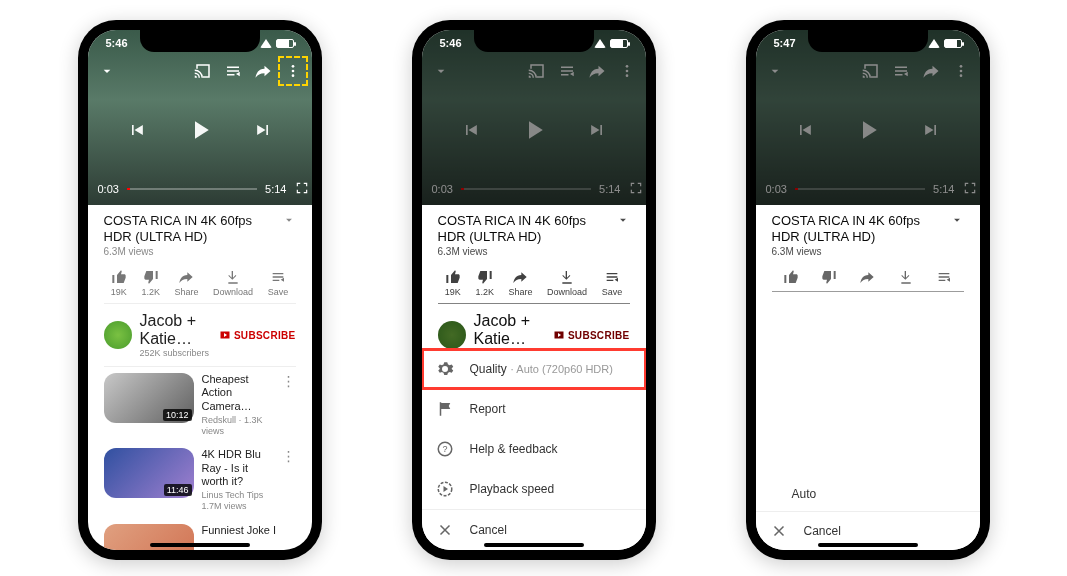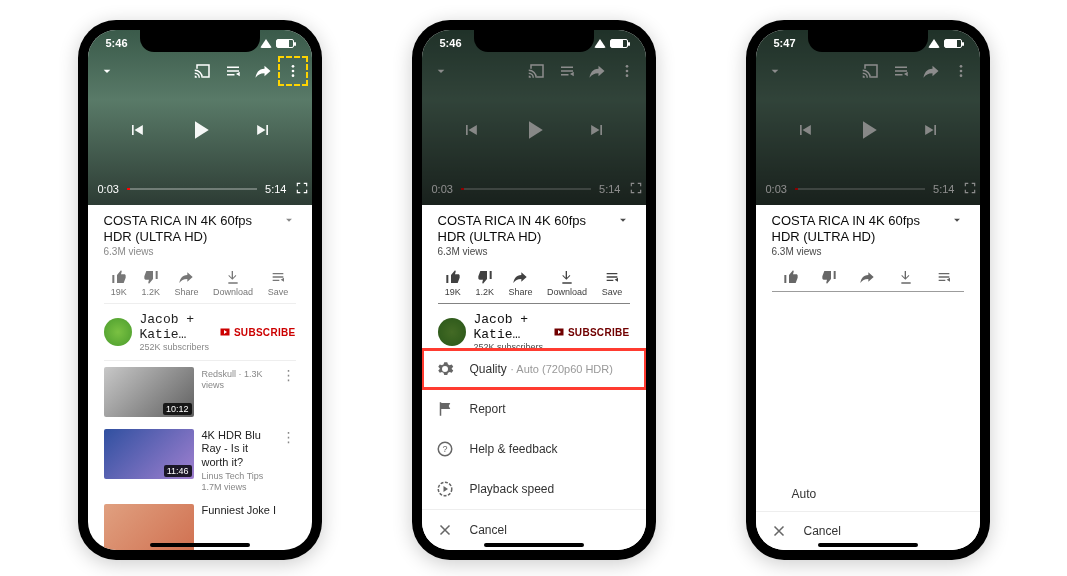--- a/index.html
+++ b/index.html
@@ -43,7 +43,7 @@
   .act svg { fill:#777; }
   .channel-row { display:flex; align-items:center; gap:8px; padding:8px 0; border-bottom:1px solid #eee; }
   .avatar { width:28px; height:28px; border-radius:50%; background: radial-gradient(circle,#7ac142 0%,#4a9c2d 100%); }
-  .chname { font-size:13px; color:#222;font-family:Liberation Mono, monospace; }
+  .chname { font-size:16px; color:#222; }
   .chsubs { font-size:9px; color:#888; }
   .sub { color:#cc0000; font-size:10px; font-weight:700; letter-spacing:0.3px; display:flex; align-items:center; gap:3px;}
   .sub svg{fill:#cc0000;}

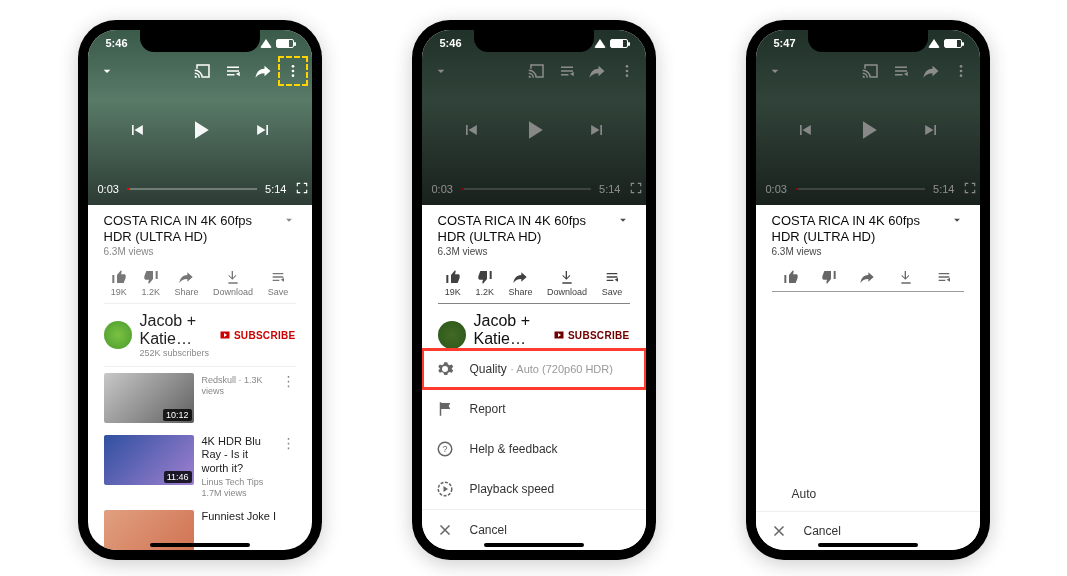--- a/index.html
+++ b/index.html
@@ -205,6 +205,7 @@
             <span class="dur">10:12</span>
           </div>
         <div class="vinfo">
+            <div>Cheapest Action Camera…</div>
             <div class="sub2">Redskull · 1.3K views</div>
           </div>
         <div class="item-more">⋮</div>

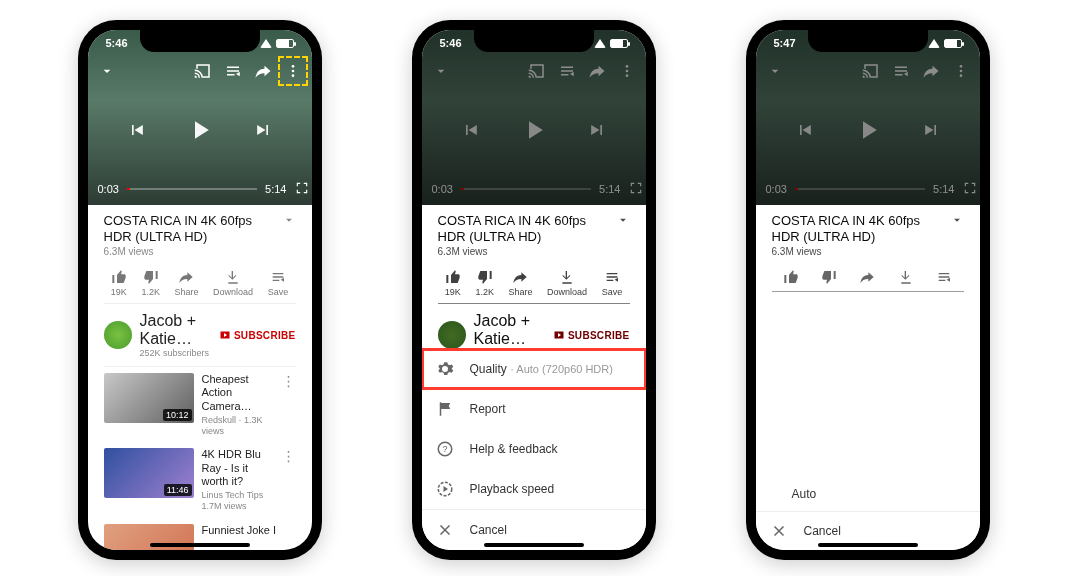--- a/index.html
+++ b/index.html
@@ -51,7 +51,7 @@
   .toggle { width:30px; height:14px; background:#4285f4; border-radius:10px; position:relative; }
   .toggle::after{content:"";position:absolute;right:-2px;top:-2px;width:18px;height:18px;background:#1a73e8;border-radius:50%;box-shadow:0 1px 3px rgba(0,0,0,0.3);}
   .vid-item { display:flex; gap:8px; padding:6px 0; }
-  .thumb { width:90px; height:50px; background:#888; border-radius:2px; position:relative; flex-shrink:0; background-size:cover;}
+  .thumb { width:90px; height:50px; background:#888; border-radius:12px; position:relative; flex-shrink:0; background-size:cover;}
   .thumb.cam { background: linear-gradient(135deg,#c8c8c8,#606060);}
   .thumb.blu { background: linear-gradient(135deg,#3050a0,#a080d0);}
   .thumb.fun { background: linear-gradient(135deg,#e0a080,#d07050);}

